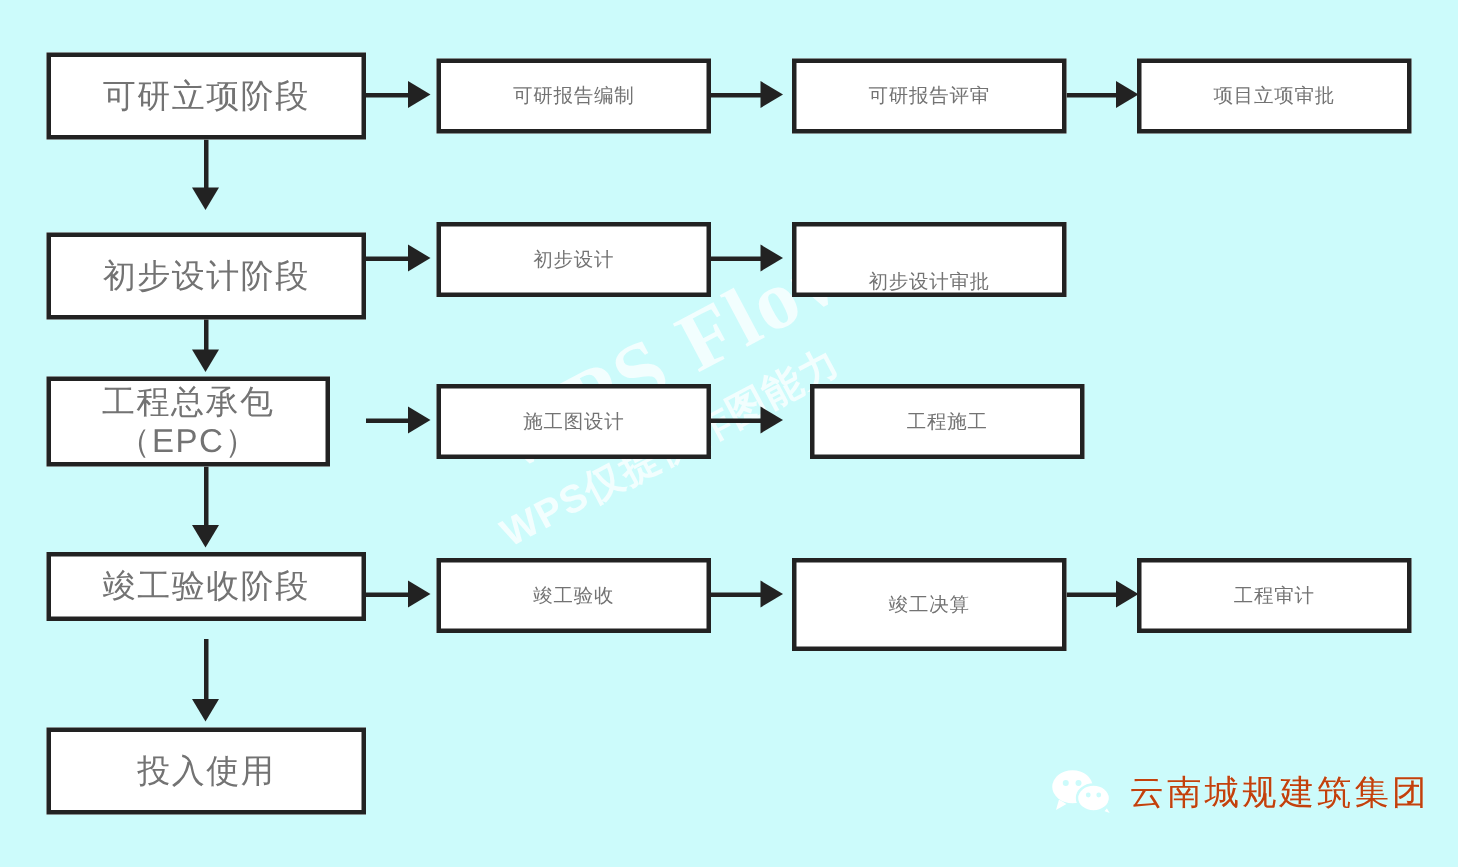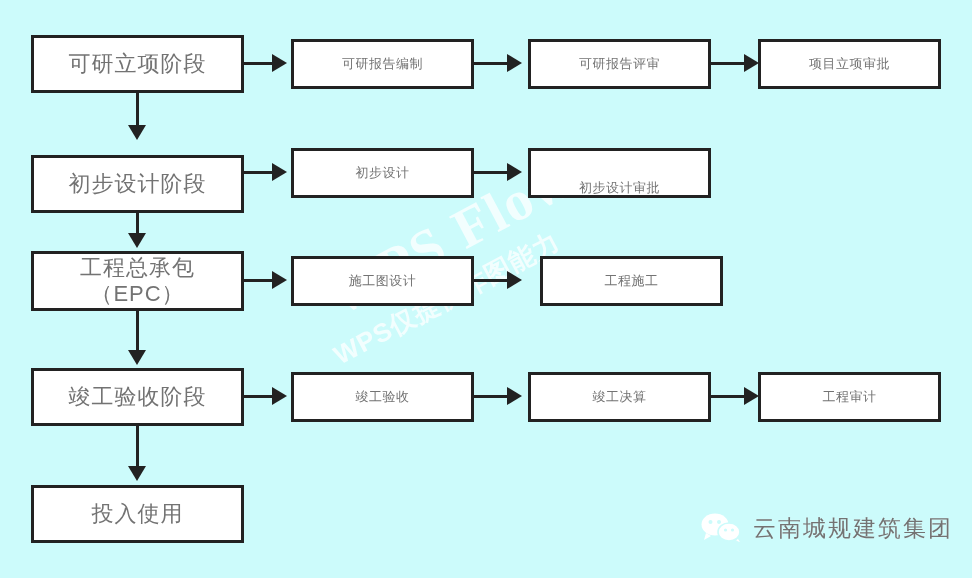--- a/index.html
+++ b/index.html
@@ -221,7 +221,7 @@
     <div class="arrow-d" style="left:128px; top:233px;"></div>
   </div>
 
-  <div class="node stage" style="left:31px; top:251px; width:213px; height:60px;">
+  <div class="node stage" style="left:31px; top:251px; width:189px; height:60px;">
     <span class="lines">
       <span class="ln">工程总承包</span>
       <span class="ln">（EPC）</span>

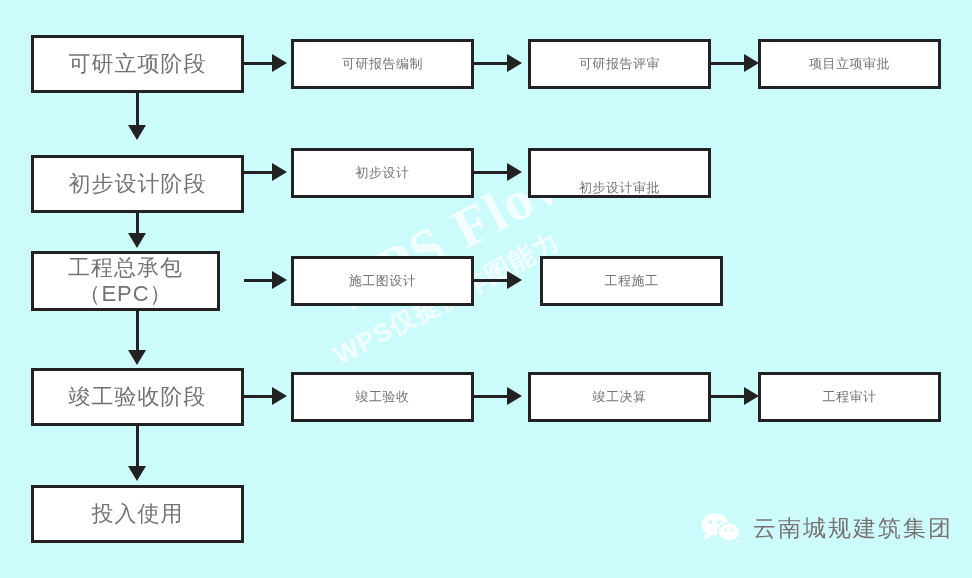--- a/index.html
+++ b/index.html
@@ -255,7 +255,7 @@
     <div class="arrow-d" style="left:128px; top:350px;"></div>
   </div>
 
-  <div class="node stage" style="left:31px; top:368px; width:213px; height:58px;">
+  <div class="node stage" style="left:31px; top:368px; width:213px; height:46px;">
     <span class="lines">
       <span class="ln">竣工验收阶段</span>
     </span>

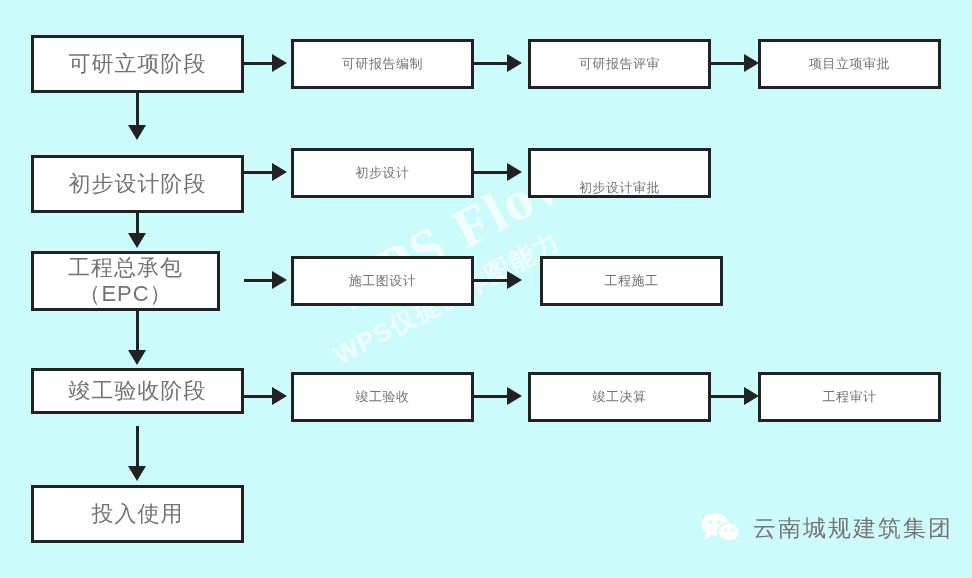--- a/index.html
+++ b/index.html
@@ -277,7 +277,7 @@
     <div class="arrow-r" style="left:507px; top:387px;"></div>
   </div>
 
-  <div class="node step" style="left:528px; top:372px; width:183px; height:50px;">
+  <div class="node step" style="left:528px; top:372px; width:183px; height:62px;">
     <span class="lines">
       <span class="ln">竣工决算</span>
     </span>

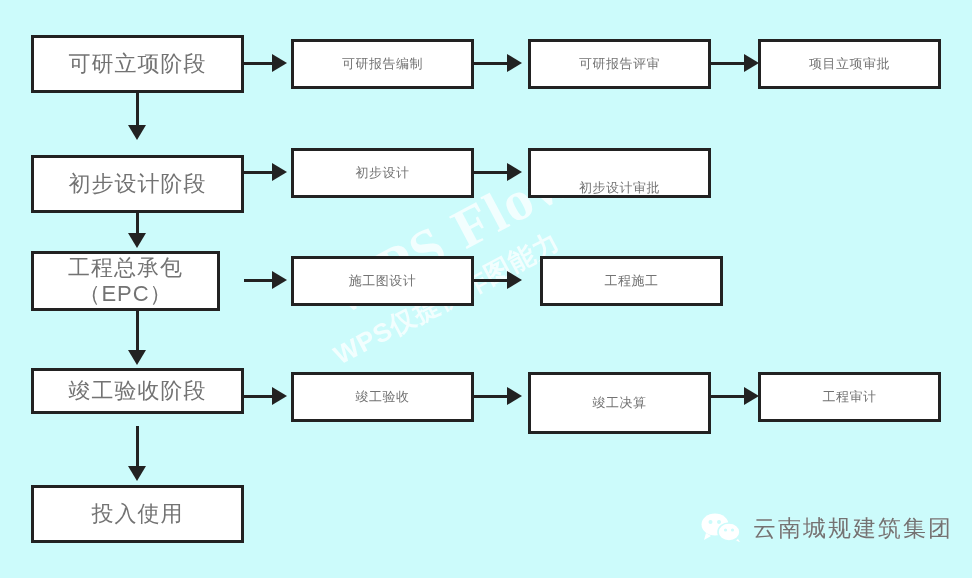--- a/index.html
+++ b/index.html
@@ -128,7 +128,7 @@
     flex: 0 0 auto;
   }
   .credit-label {
-    color: #737373;
+    color: #c2410c;
     font-size: 23px;
     letter-spacing: 2px;
     white-space: nowrap;

